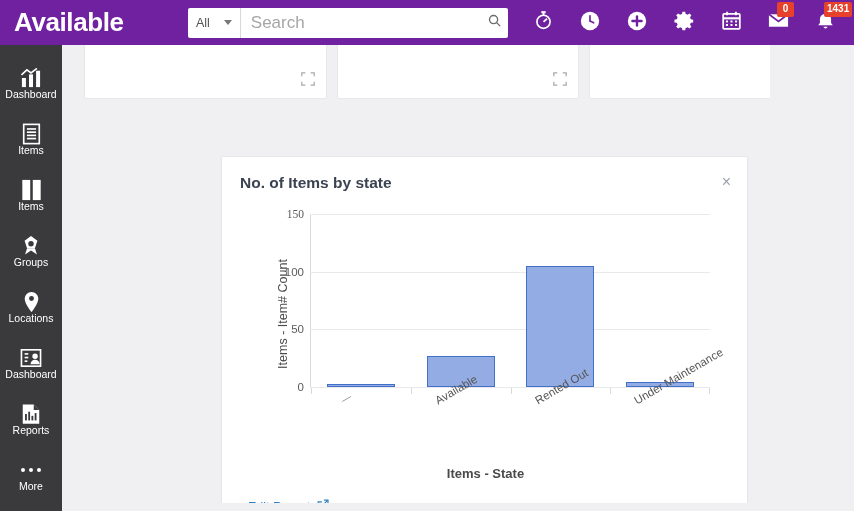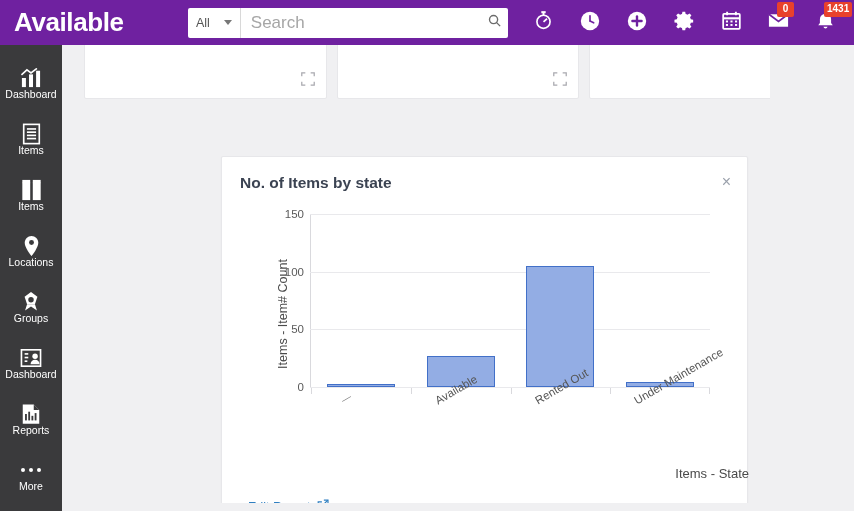--- a/index.html
+++ b/index.html
@@ -447,7 +447,7 @@
               <div class="gridline" style="top: 57.6667px;"></div>
               <div class="ytick" style="top: 57.6667px;">100</div>
               <div class="gridline" style="top: 0px;"></div>
-              <div class="ytick" style="top: 0px;">150</div>
+              <div class="ytick" style="top: 0px; font-family: Liberation Serif, serif;">150</div>
             </div>
           <div class="bars" id="bars-host">
               <div class="bar-slot">

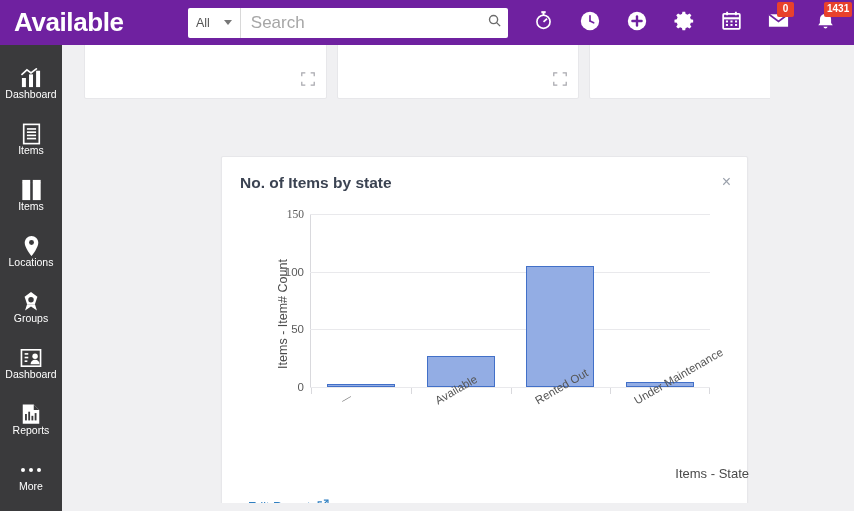--- a/index.html
+++ b/index.html
@@ -348,16 +348,6 @@
 
     <div class="side-item">
       <span class="side-ico">
-        <svg width="17" height="22" viewBox="0 0 18 24" fill="#ffffff">
-          <path d="M9 1C4.9 1 1.6 4.3 1.6 8.4c0 5.6 7.4 14.6 7.4 14.6s7.4-9 7.4-14.6C16.4 4.3 13.1 1 9 1z"></path>
-          <circle cx="9" cy="8.2" r="2.7" fill="#3a3a3c"></circle>
-        </svg>
-      </span>
-      <span class="side-label">Locations</span>
-    </div>
-
-    <div class="side-item">
-      <span class="side-ico">
         <svg width="22" height="21" viewBox="0 0 24 23" fill="#ffffff">
           <path d="M12 1.2l7 5.1-2.7 8.2H7.7L5 6.3z"></path>
           <circle cx="12" cy="9.5" r="3" fill="#3a3a3c"></circle>
@@ -365,6 +355,16 @@
         </svg>
       </span>
       <span class="side-label">Groups</span>
+    </div>
+
+    <div class="side-item">
+      <span class="side-ico">
+        <svg width="17" height="22" viewBox="0 0 18 24" fill="#ffffff">
+          <path d="M9 1C4.9 1 1.6 4.3 1.6 8.4c0 5.6 7.4 14.6 7.4 14.6s7.4-9 7.4-14.6C16.4 4.3 13.1 1 9 1z"></path>
+          <circle cx="9" cy="8.2" r="2.7" fill="#3a3a3c"></circle>
+        </svg>
+      </span>
+      <span class="side-label">Locations</span>
     </div>
 
     <div class="side-item">

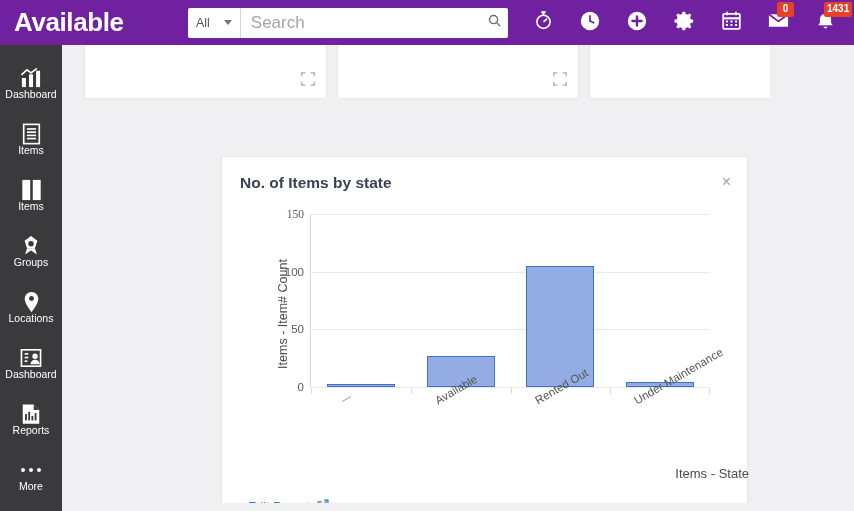--- a/index.html
+++ b/index.html
@@ -192,7 +192,7 @@
   .xlab.clip { font-size: 10px; color: #777; left: 28px; }
   .xtitle {
     position: absolute; top: 267px; left: 0; width: 527px;
-    text-align: right; font-size: 13px; color: #4a4a4a;
+    text-align: center; font-size: 13px; color: #4a4a4a; font-weight: bold;
   }
   .edit-report {
     position: absolute; left: 26px; bottom: 23px;

